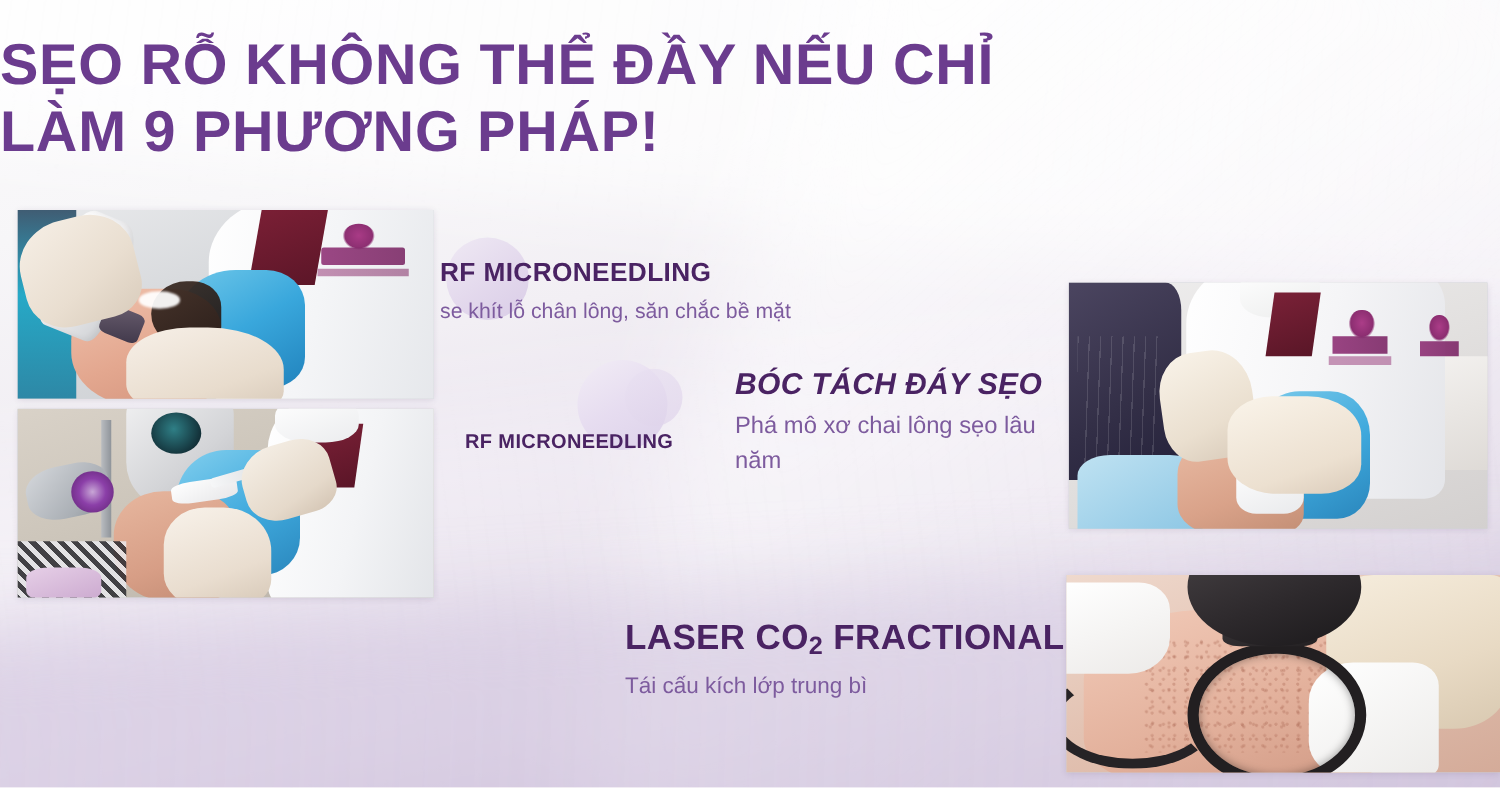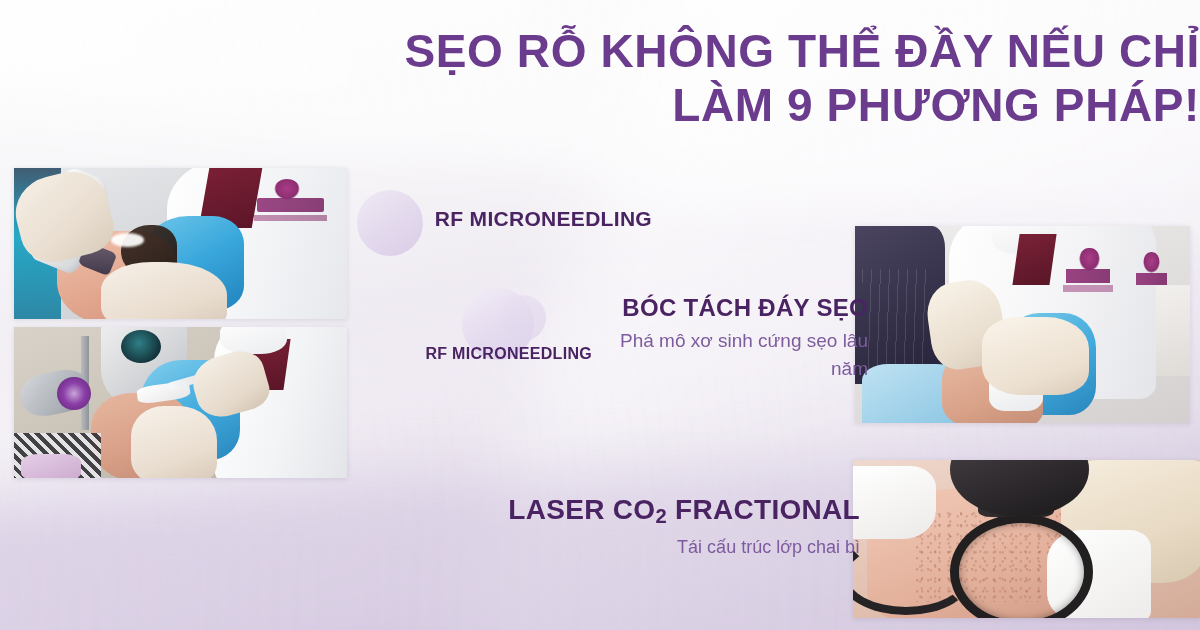--- a/index.html
+++ b/index.html
@@ -93,7 +93,7 @@
     position: absolute;
     left: 0; top: 24px;
     width: 1200px;
-    text-align: right;
+    text-align: left;
     z-index: 6;
   }
   .title-line {

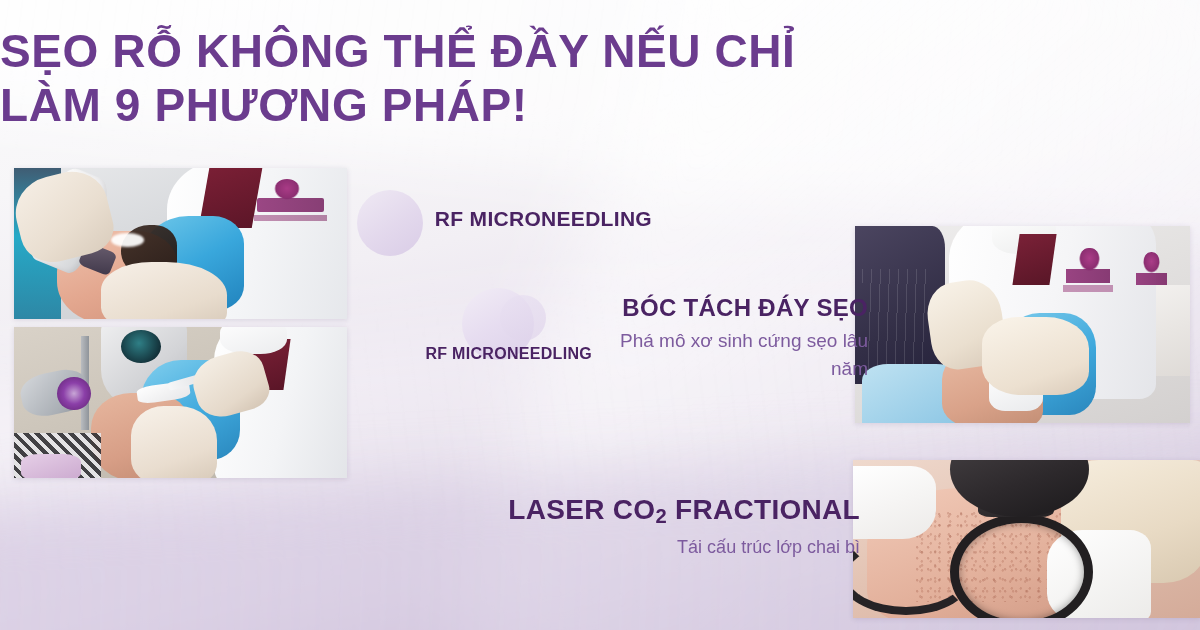--- a/index.html
+++ b/index.html
@@ -109,7 +109,7 @@
   .block {
     position: absolute;
     z-index: 6;
-    text-align: right;
+    text-align: left;
   }
   .block-heading {
     color: #4a2363;

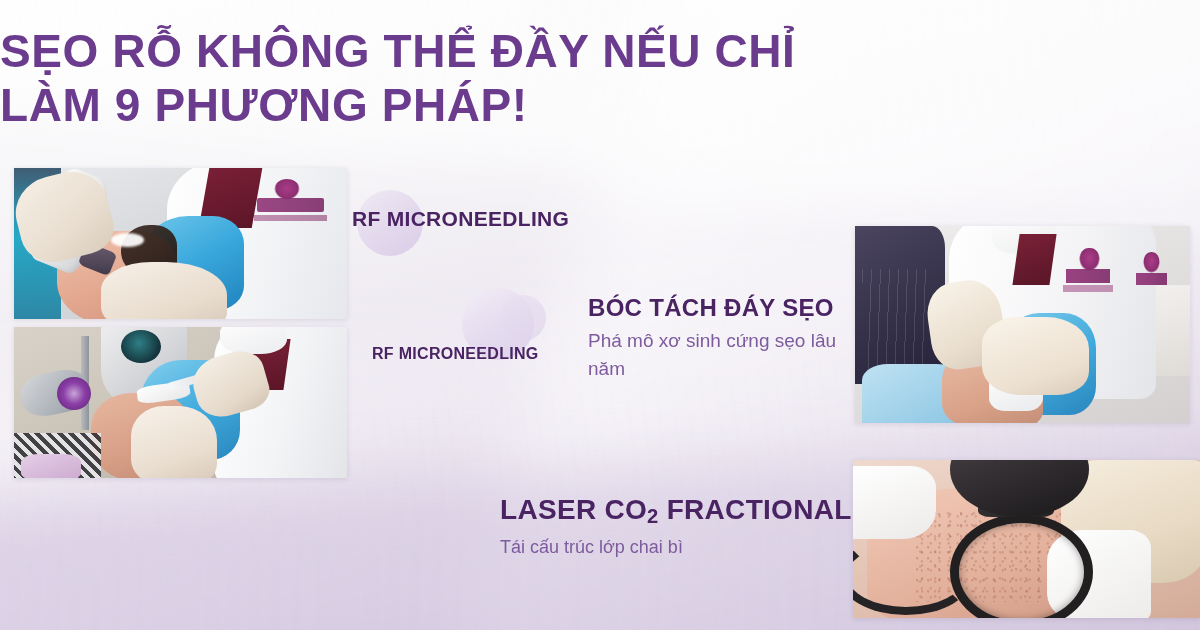--- a/index.html
+++ b/index.html
@@ -575,6 +575,7 @@
 
   <div class="block block-rf1">
     <div class="block-heading">RF MICRONEEDLING</div>
+    <div class="block-body">se khít lỗ chân lông, săn chắc bề mặt</div>
   </div>
 
   <div class="block block-rf2">

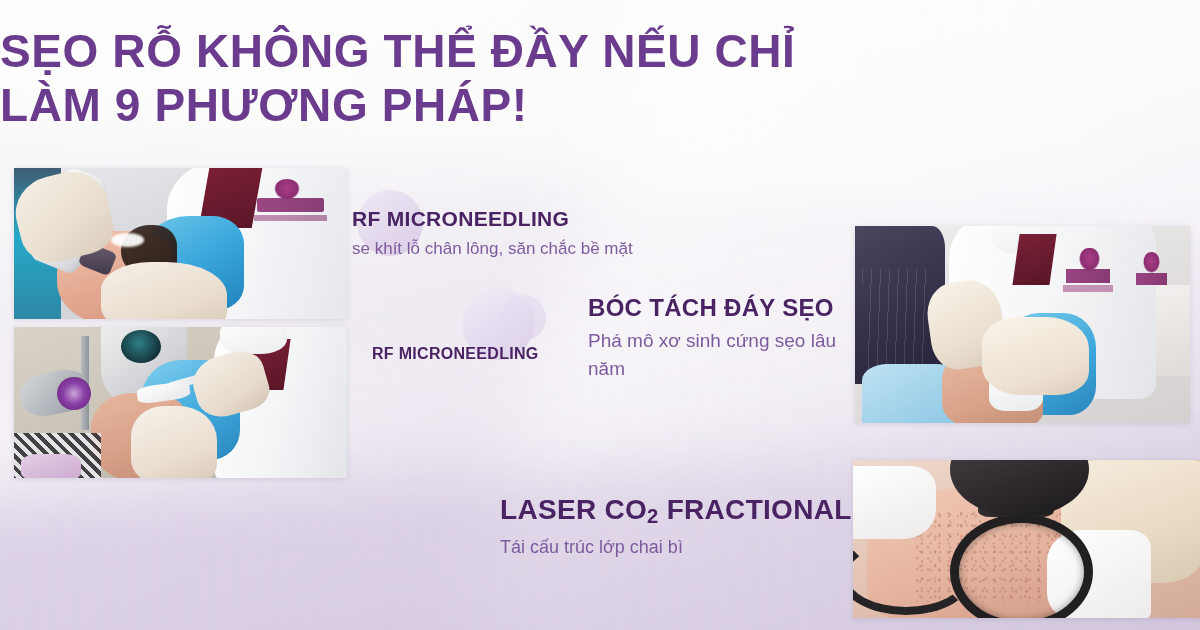--- a/index.html
+++ b/index.html
@@ -130,7 +130,7 @@
   .block-rf2 .block-body { font-size: 14px; line-height: 21px; margin-top: 9px; }
 
   .block-boc { left: 588px; top: 292px; width: 280px; }
-  .block-boc .block-heading { font-size: 24px; line-height: 32px; }
+  .block-boc .block-heading { font-size: 24px; line-height: 32px; font-style: italic; }
   .block-boc .block-body { font-size: 19px; line-height: 28px; margin-top: 3px; }
 
   .block-laser { left: 500px; top: 495px; width: 360px; }

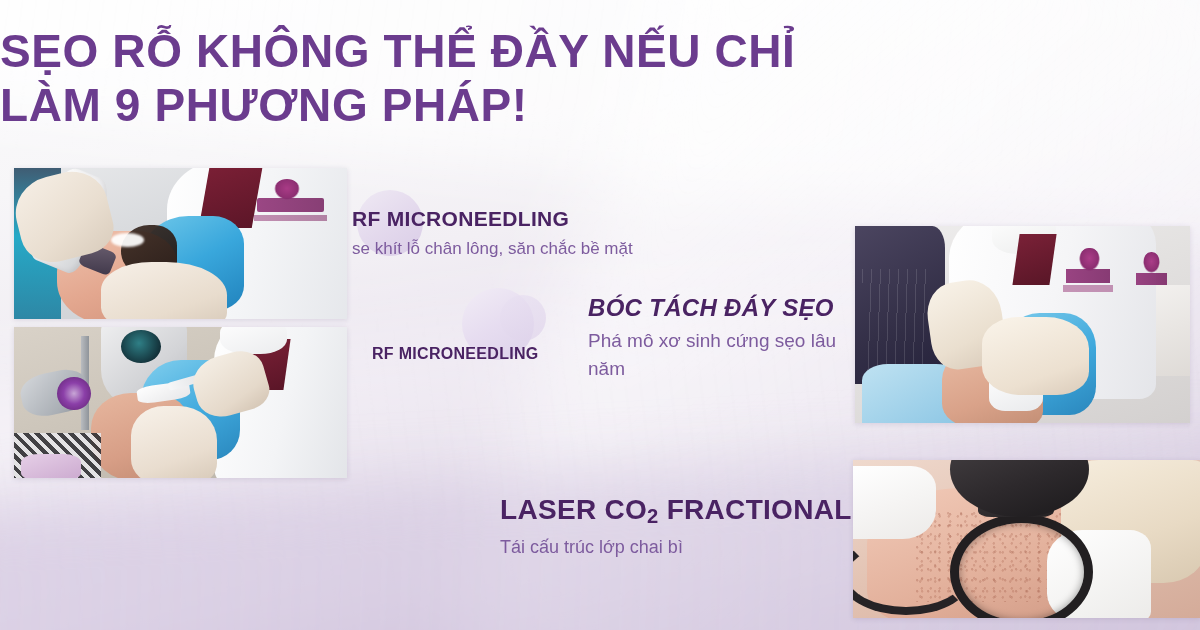--- a/index.html
+++ b/index.html
@@ -584,7 +584,7 @@
 
   <div class="block block-boc">
     <div class="block-heading">BÓC TÁCH ĐÁY SẸO</div>
-    <div class="block-body">Phá mô xơ sinh cứng sẹo lâu năm</div>
+    <div class="block-body">Phá mô xơ chai lông sẹo lâu năm</div>
   </div>
 
   <div class="block block-laser">

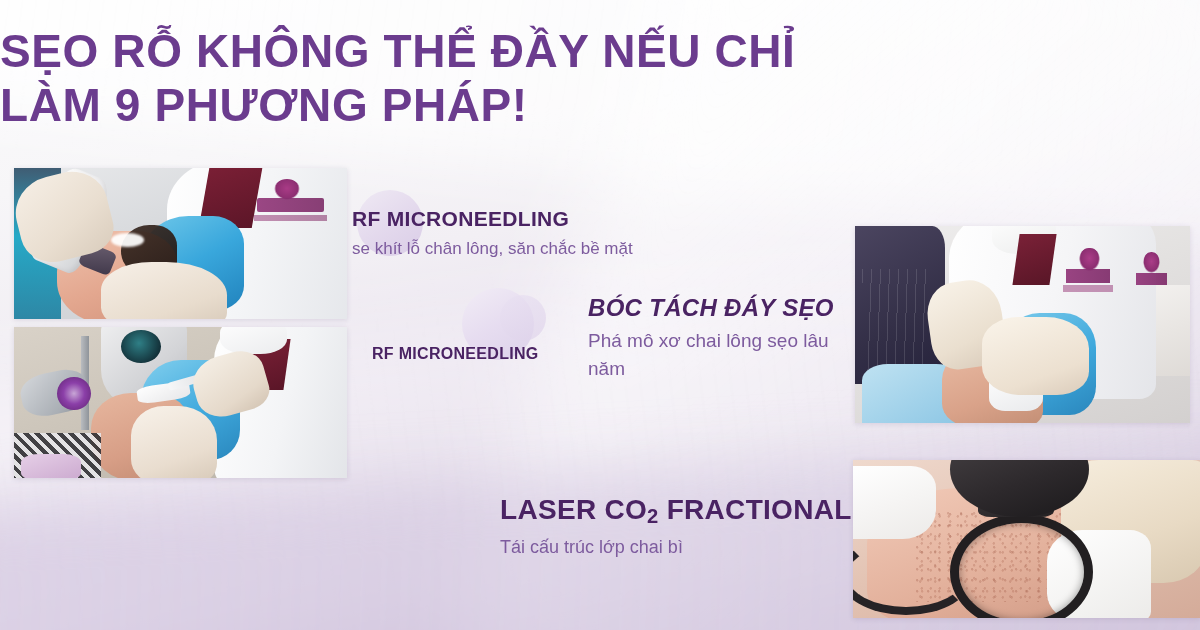--- a/index.html
+++ b/index.html
@@ -589,7 +589,7 @@
 
   <div class="block block-laser">
     <div class="block-heading"><span>LASER CO</span><span class="sub">2</span><span> FRACTIONAL</span></div>
-    <div class="block-body">Tái cấu trúc lớp chai bì</div>
+    <div class="block-body">Tái cấu kích lớp trung bì</div>
   </div>
 
 </div>

